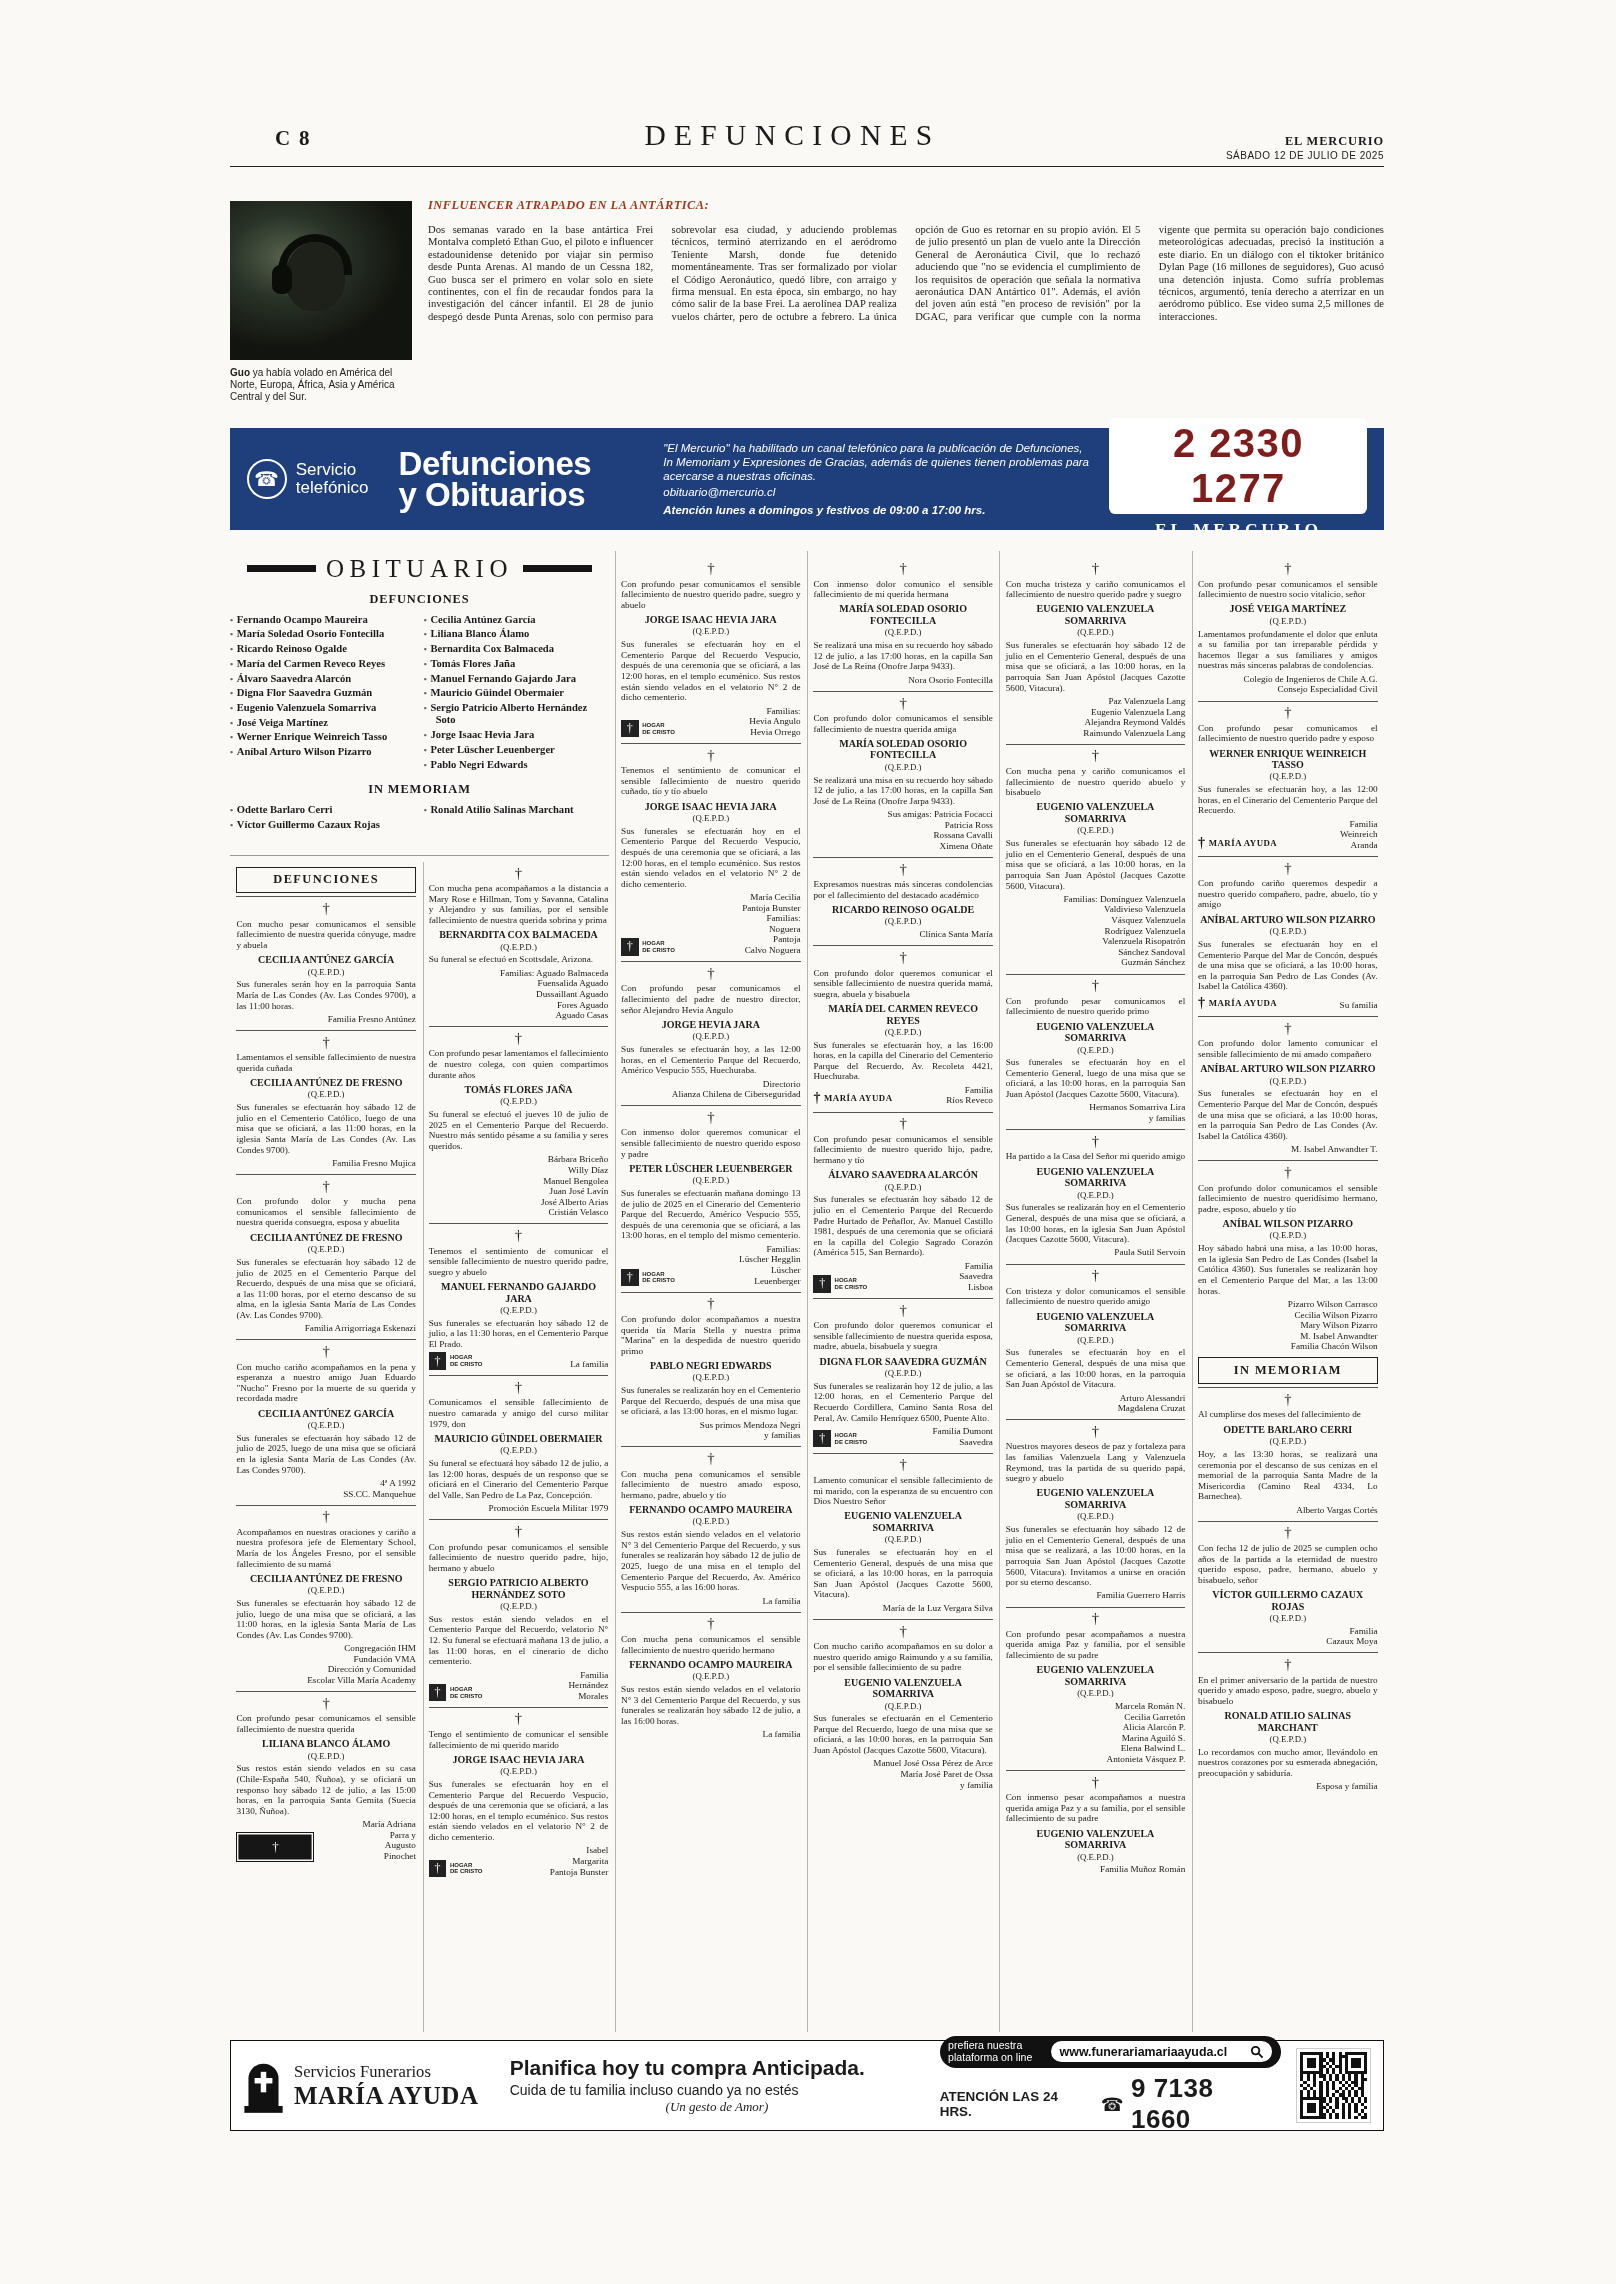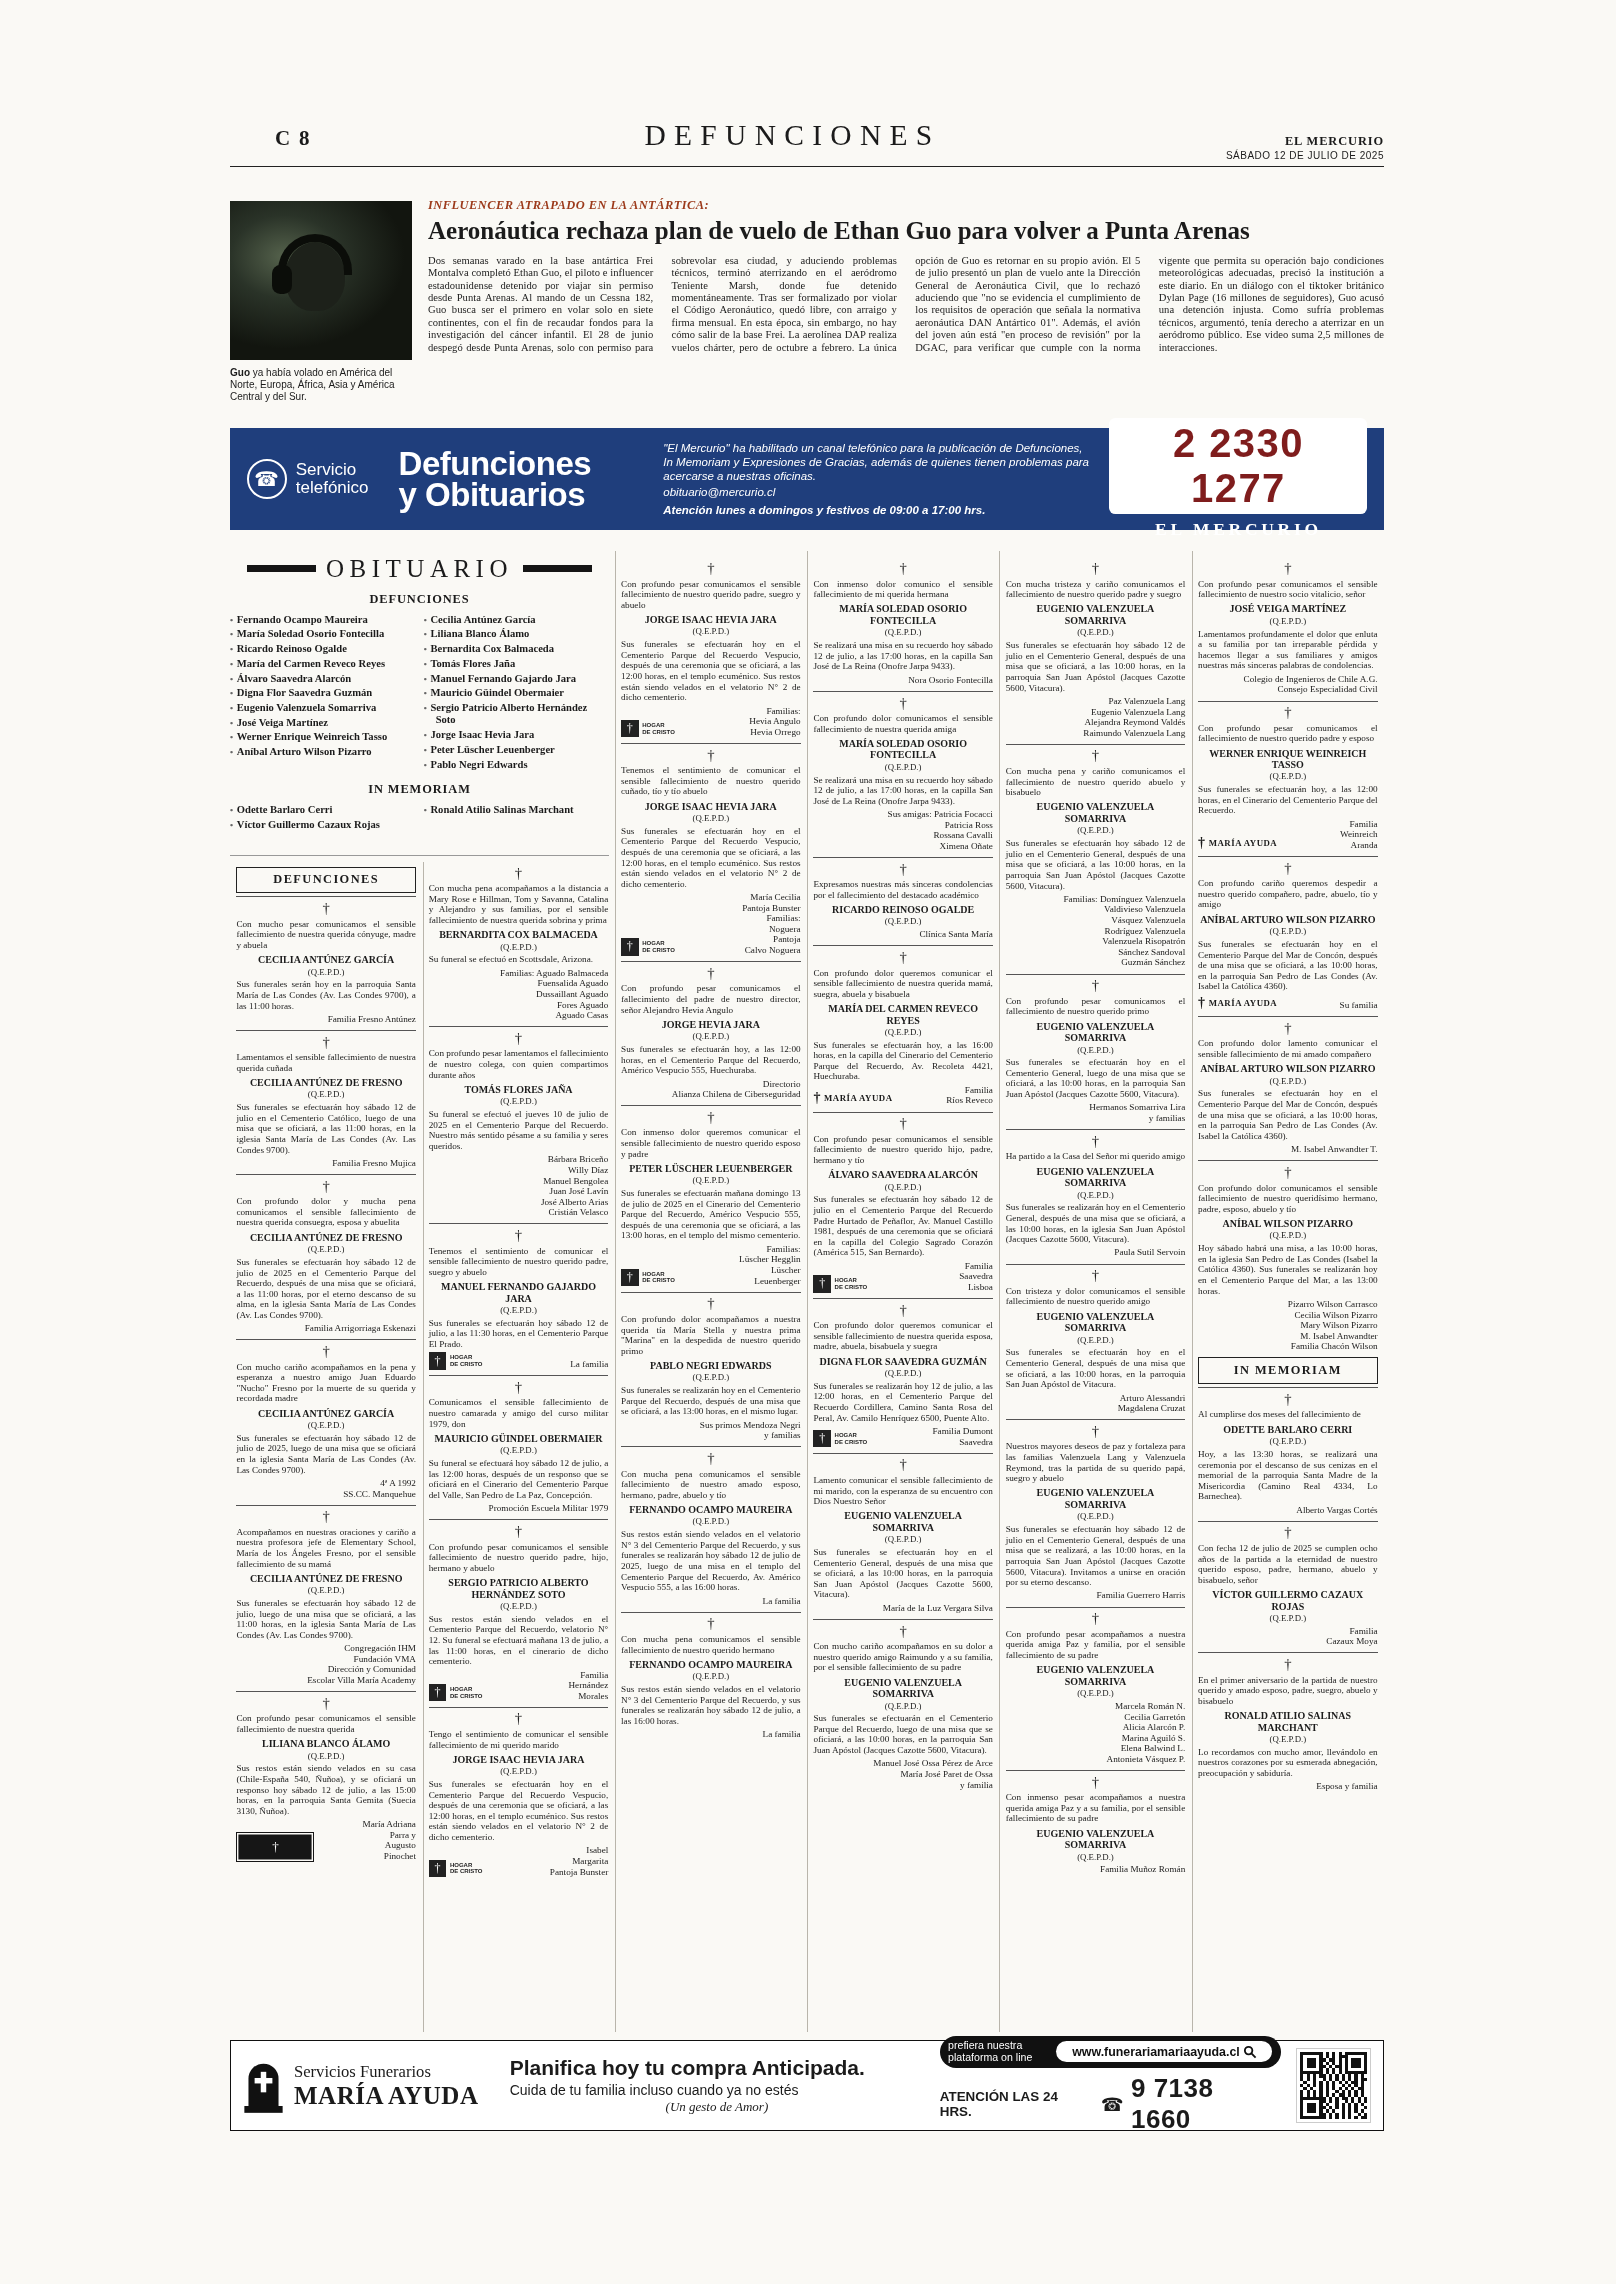--- a/index.html
+++ b/index.html
@@ -130,7 +130,6 @@
     <div class="art-caption"><b>Guo</b><span> ya había volado en América del Norte, Europa, África, Asia y América Central y del Sur.</span></div>
     <div class="art-main">
       <div class="art-kicker">INFLUENCER ATRAPADO EN LA ANTÁRTICA:</div>
-      <h1 class="art-headline">Aeronáutica rechaza plan de vuelo de Ethan Guo para volver a Punta Arenas</h1>
       <div class="art-body">Dos semanas varado en la base antártica Frei Montalva completó Ethan Guo, el piloto e influencer estadounidense detenido por viajar sin permiso desde Punta Arenas. Al mando de un Cessna 182, Guo busca ser el primero en volar solo en siete continentes, con el fin de recaudar fondos para la investigación del cáncer infantil. El 28 de junio despegó desde Punta Arenas, solo con permiso para sobrevolar esa ciudad, y aduciendo problemas técnicos, terminó aterrizando en el aeródromo Teniente Marsh, donde fue detenido momentáneamente. Tras ser formalizado por violar el Código Aeronáutico, quedó libre, con arraigo y firma mensual. En esta época, sin embargo, no hay cómo salir de la base Frei. La aerolínea DAP realiza vuelos chárter, pero de octubre a febrero. La única opción de Guo es retornar en su propio avión. El 5 de julio presentó un plan de vuelo ante la Dirección General de Aeronáutica Civil, que lo rechazó aduciendo que "no se evidencia el cumplimiento de los requisitos de operación que señala la normativa aeronáutica DAN Antártico 01". Además, el avión del joven aún está "en proceso de revisión" por la DGAC, para verificar que cumple con la norma vigente que permita su operación bajo condiciones meteorológicas adecuadas, precisó la institución a este diario. En un diálogo con el tiktoker británico Dylan Page (16 millones de seguidores), Guo acusó una detención injusta. Como sufría problemas técnicos, argumentó, tenía derecho a aterrizar en un aeródromo público. Ese video suma 2,5 millones de interacciones.</div>
     </div>
   </section>

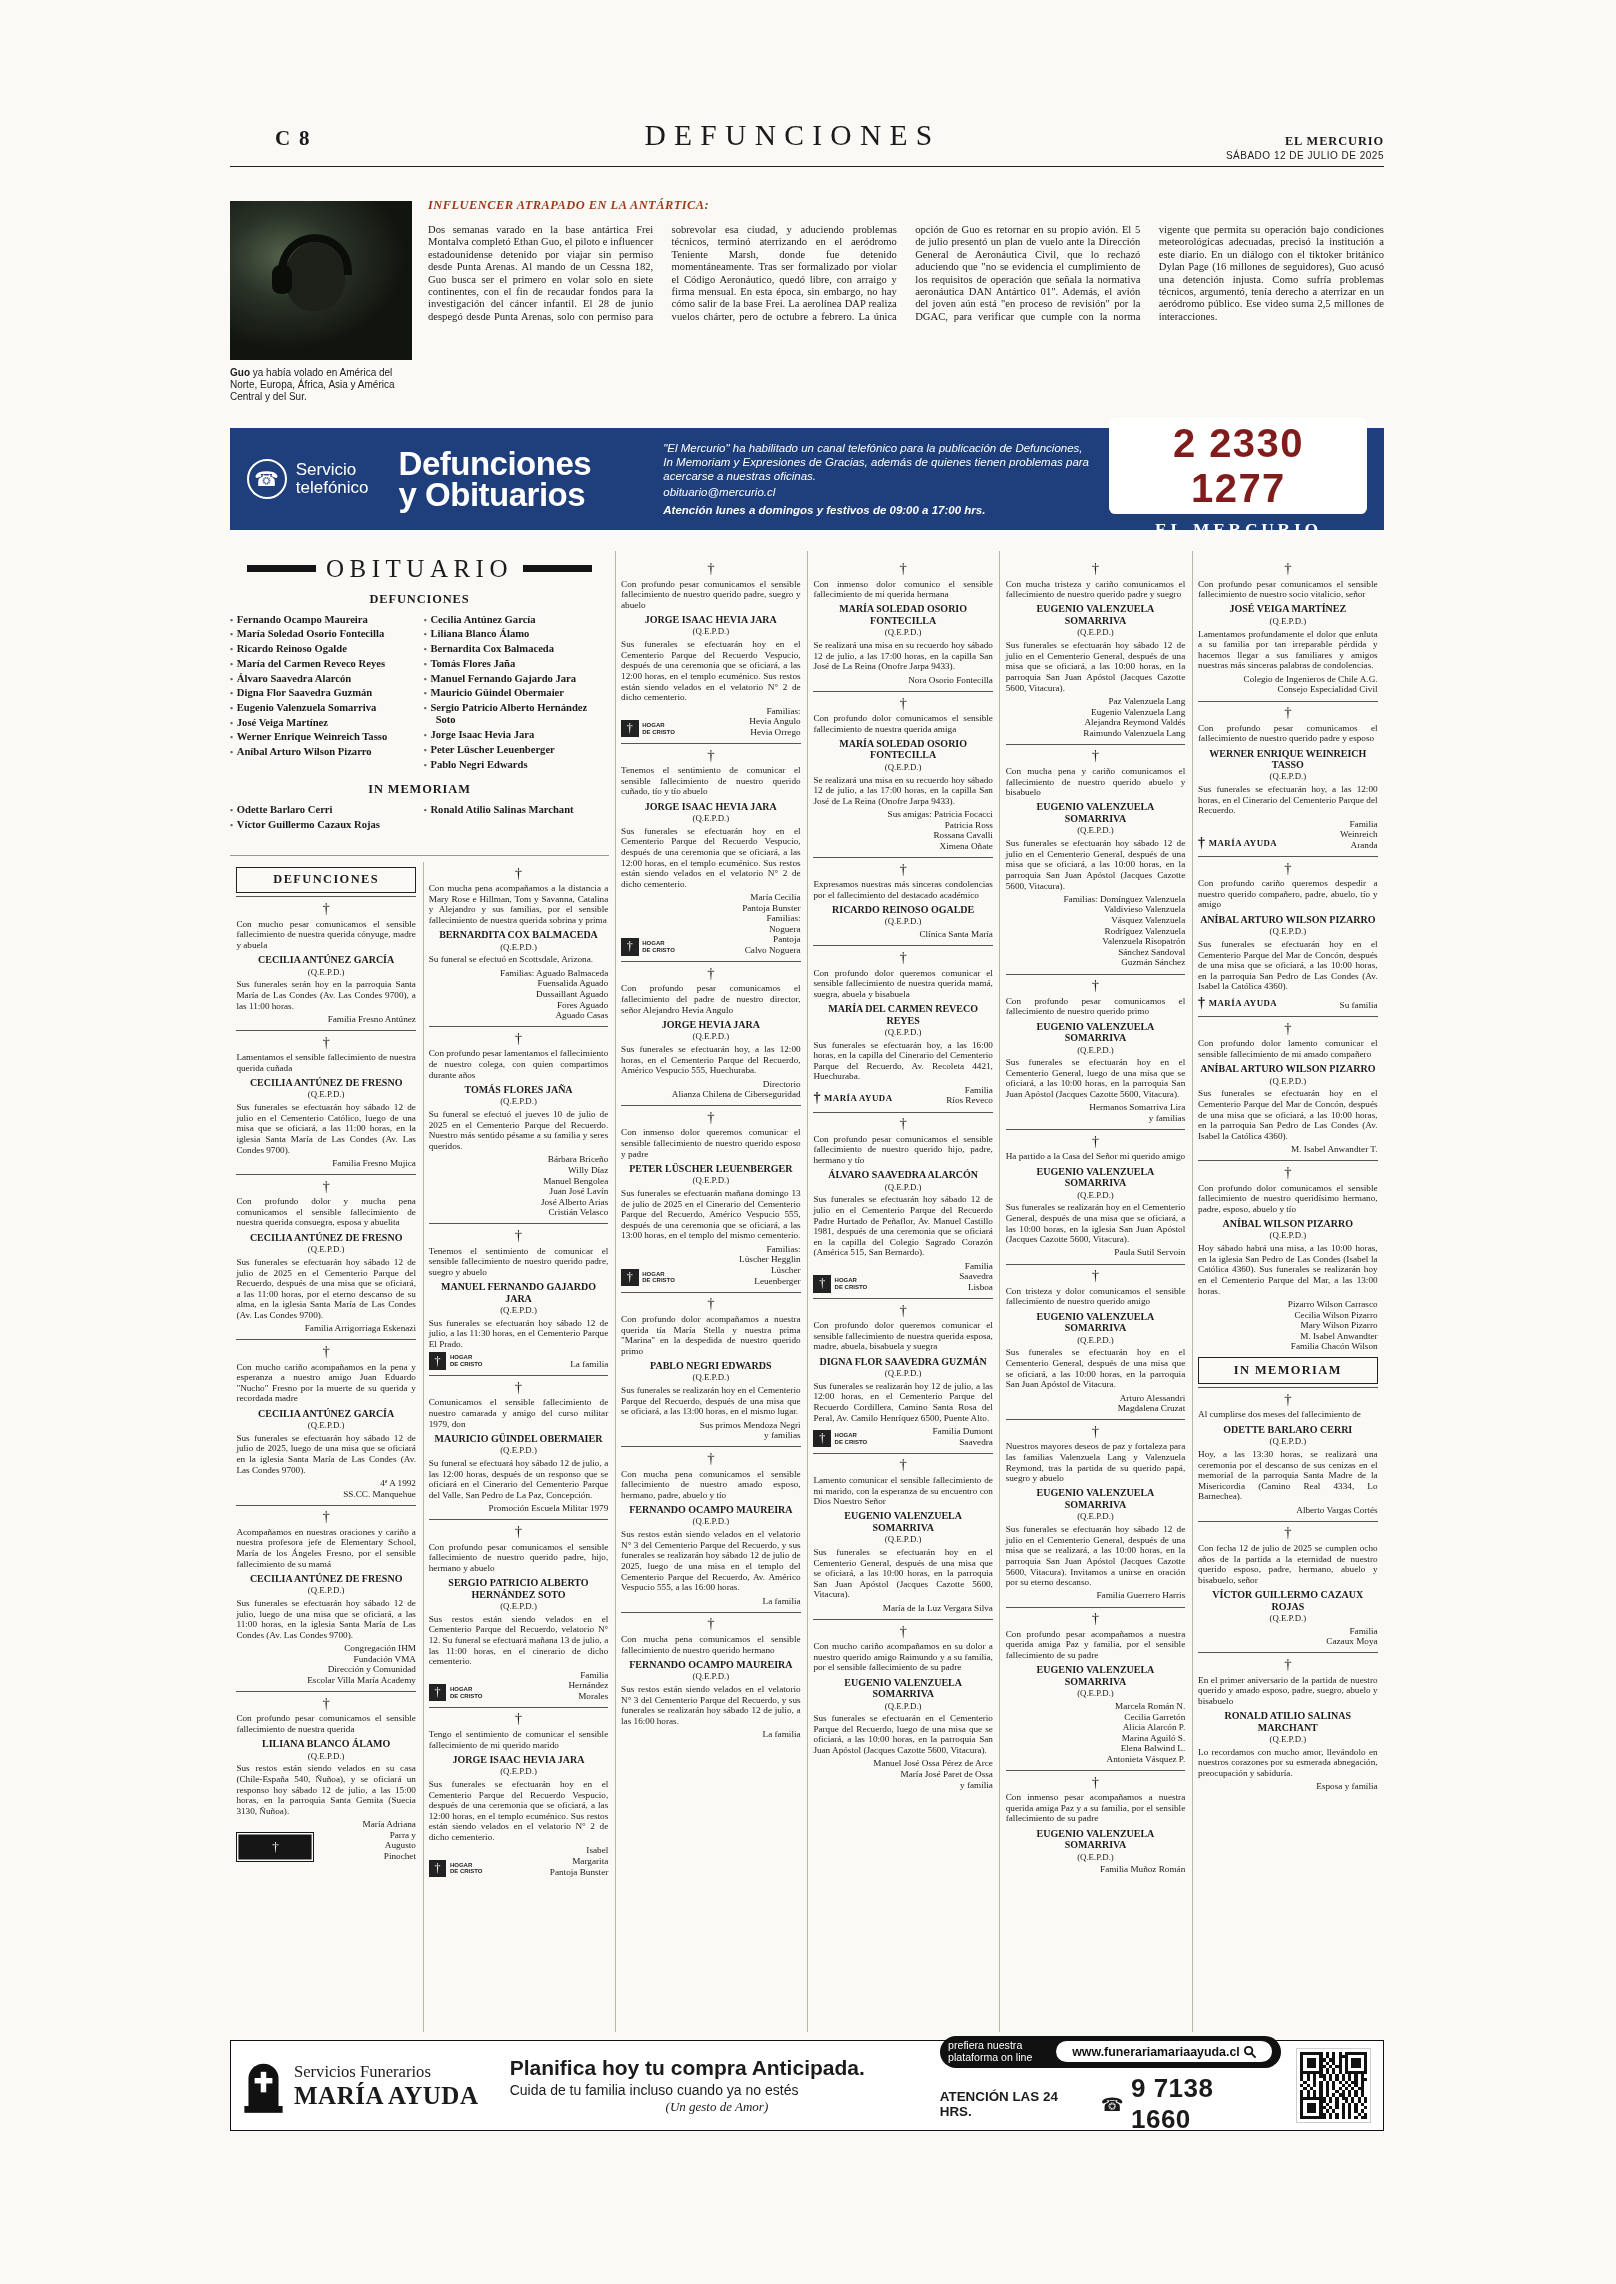--- a/index.html
+++ b/index.html
@@ -96,7 +96,7 @@
   .ad-right{width:341px;flex:none;}
   .ad-pill{background:#111;color:#fff;border-radius:18.4px;display:flex;align-items:center;gap:7.4px;padding:4.6px 8.3px;}
   .ad-pill-label{font-size:10.6px;line-height:1.1;width:101px;}
-  .ad-url-box{background:#fff;color:#111;border-radius:12px;display:flex;align-items:center;gap:3px;padding:3.7px 8.3px;font-weight:bold;font-size:12.4px;flex:1;justify-content:center;}
+  .ad-url-box{background:#fff;color:#111;border-radius:12px;display:flex;align-items:center;gap:23px;padding:3.7px 8.3px;font-weight:bold;font-size:12.4px;flex:1;justify-content:flex-end;}
   .ad-atencion{display:flex;align-items:center;gap:7.4px;margin-top:5.5px;justify-content:center;}
   .ad-at-label{font-weight:bold;font-size:13.4px;}
   .ad-phone-icon{font-family:"DejaVu Sans",sans-serif;font-size:18.4px;}

